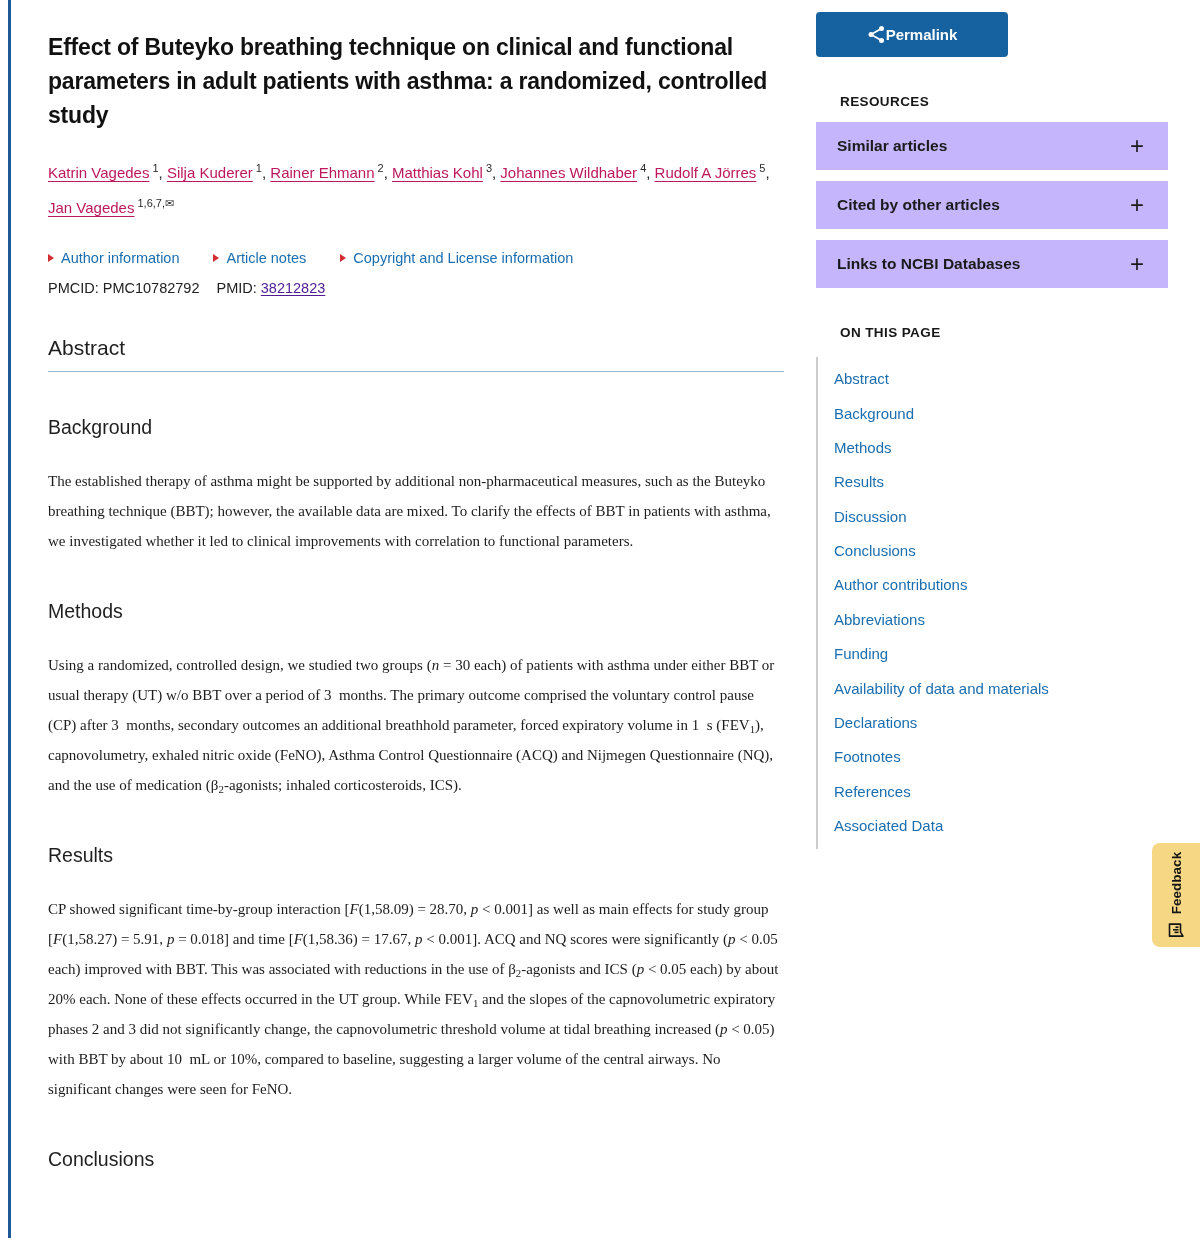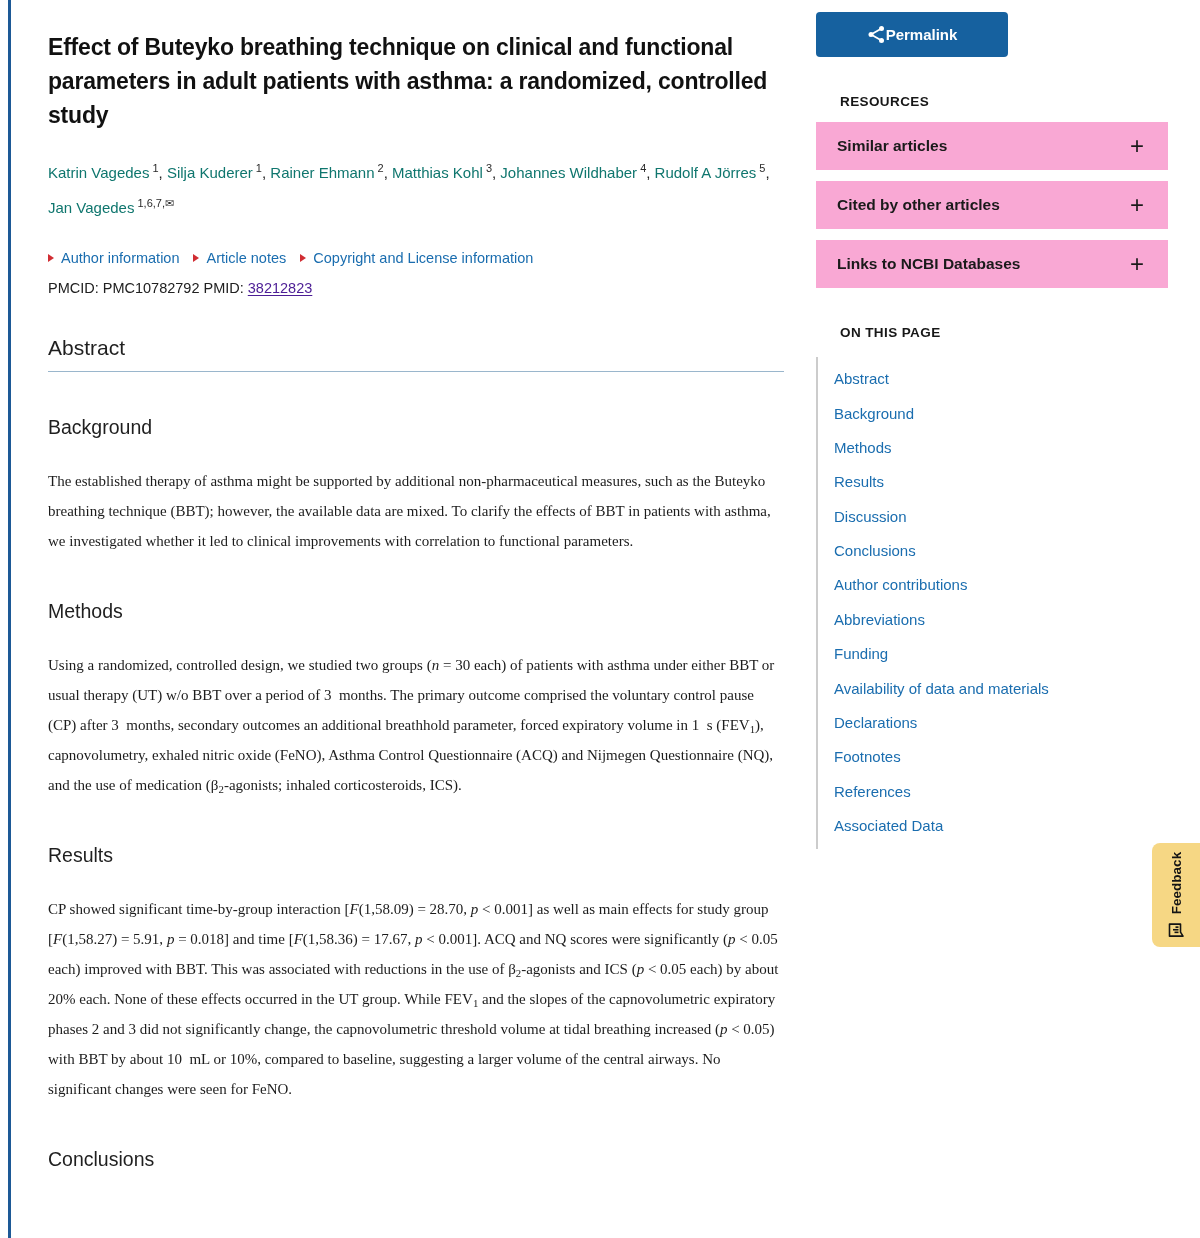--- a/index.html
+++ b/index.html
@@ -48,7 +48,7 @@
   .side-label { margin-top:37px; font-size:13.5px; font-weight:700; letter-spacing:0.4px; color:#171717;padding-left:24px; }
 
   .accordions { margin-top:13px; }
-  .accordion { height:48px; background:#f9a8d4; margin-bottom:11px; display:flex; align-items:center;
+  .accordion { height:48px; background:#c4b5fd; margin-bottom:11px; display:flex; align-items:center;
     justify-content:space-between; padding:0 24px 0 21px; cursor:pointer; }
   .accordion .acc-label { font-size:15.5px; font-weight:700; color:#1a1a1a; }
   .accordion .plus { font-size:24px; font-weight:400; color:#1a1a1a; line-height:1; }

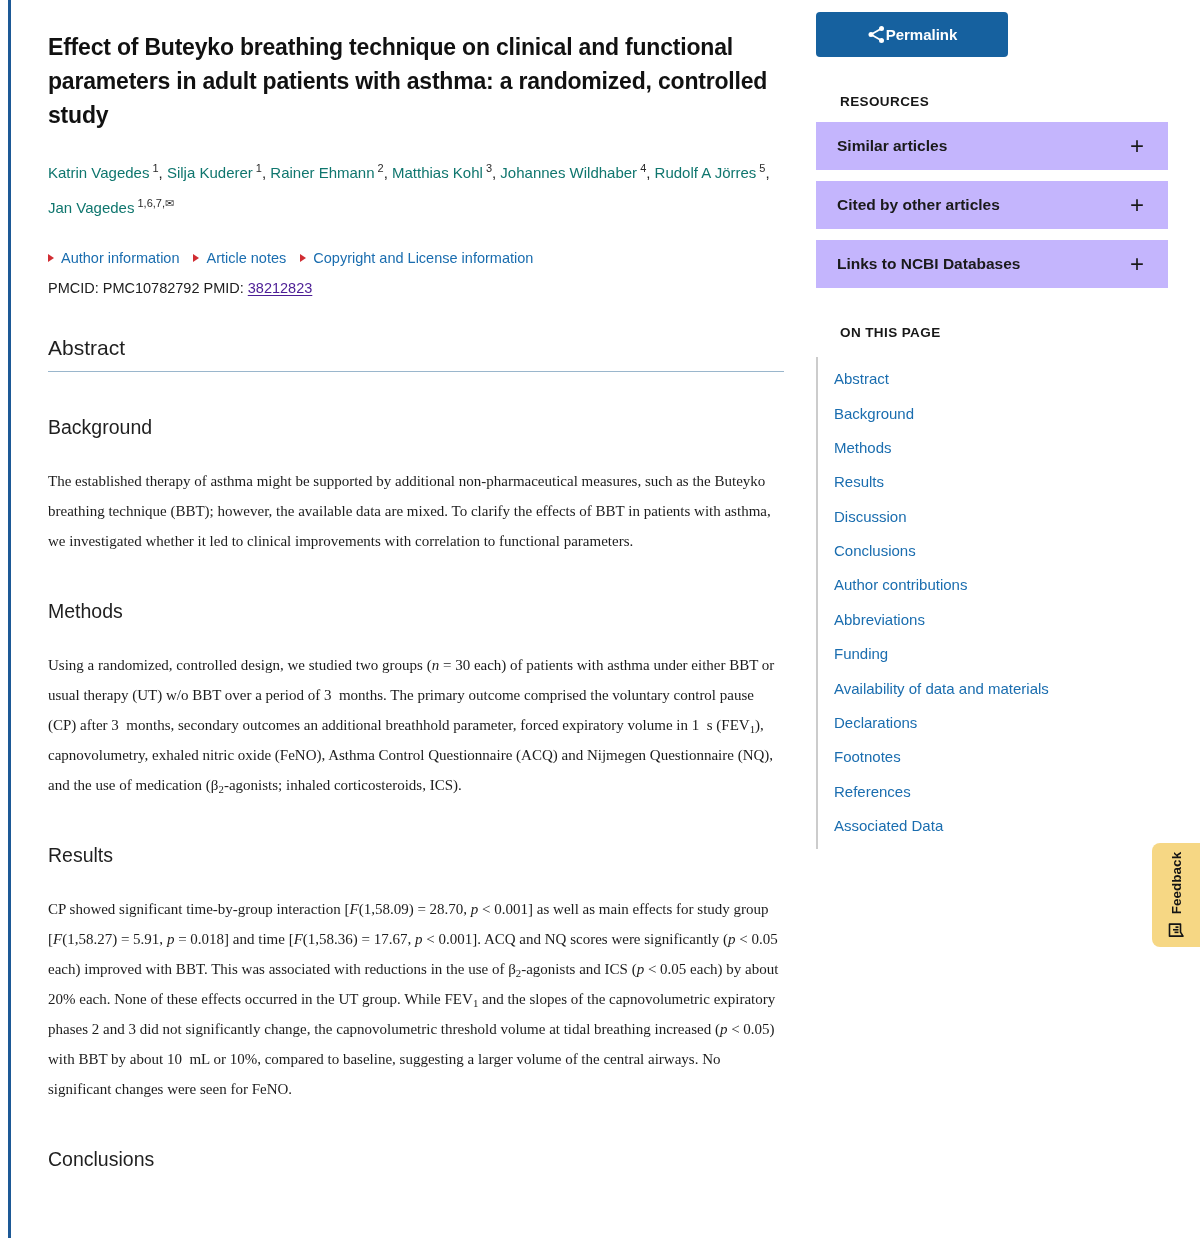--- a/index.html
+++ b/index.html
@@ -16,7 +16,7 @@
     letter-spacing:-0.2px; color:#111; }
 
   .authors { margin-top:21px; font-size:15px; line-height:31px; color:#212121; }
-  .authors a { color:#0f766e; text-underline-offset:3px; text-decoration-thickness:1px; }
+  .authors a { color:#be185d; text-decoration:underline; text-underline-offset:3px; text-decoration-thickness:1px; }
   .authors sup { font-size:11px; margin-left:3px; color:#2a2a2a; }
 
   .meta-row { margin-top:27px; display:flex; gap:14px; align-items:flex-end; font-size:14.5px; }

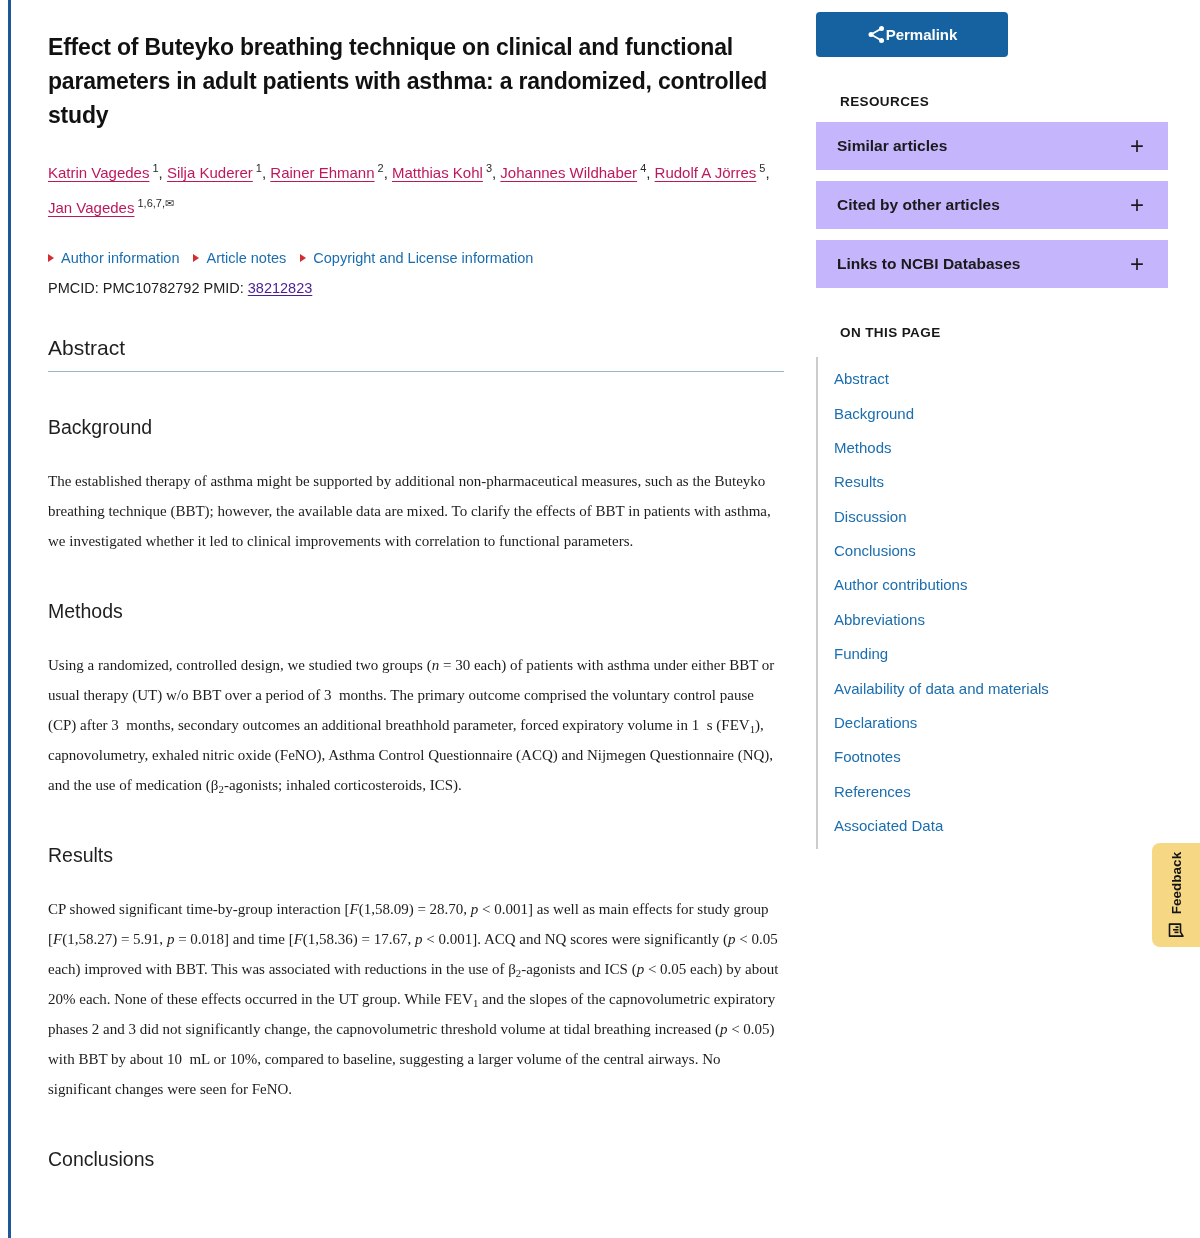--- a/index.html
+++ b/index.html
@@ -19,7 +19,7 @@
   .authors a { color:#be185d; text-decoration:underline; text-underline-offset:3px; text-decoration-thickness:1px; }
   .authors sup { font-size:11px; margin-left:3px; color:#2a2a2a; }
 
-  .meta-row { margin-top:27px; display:flex; gap:14px; align-items:flex-end; font-size:14.5px; }
+  .meta-row { margin-top:27px; display:flex; gap:34px; align-items:flex-end; font-size:14.5px; }
   .meta-item { display:flex; align-items:center; gap:7px; color:#1a6daf; }
   .tri { width:0; height:0; border-top:4.5px solid transparent; border-bottom:4.5px solid transparent;
     border-left:6px solid #d12d33; display:inline-block; }

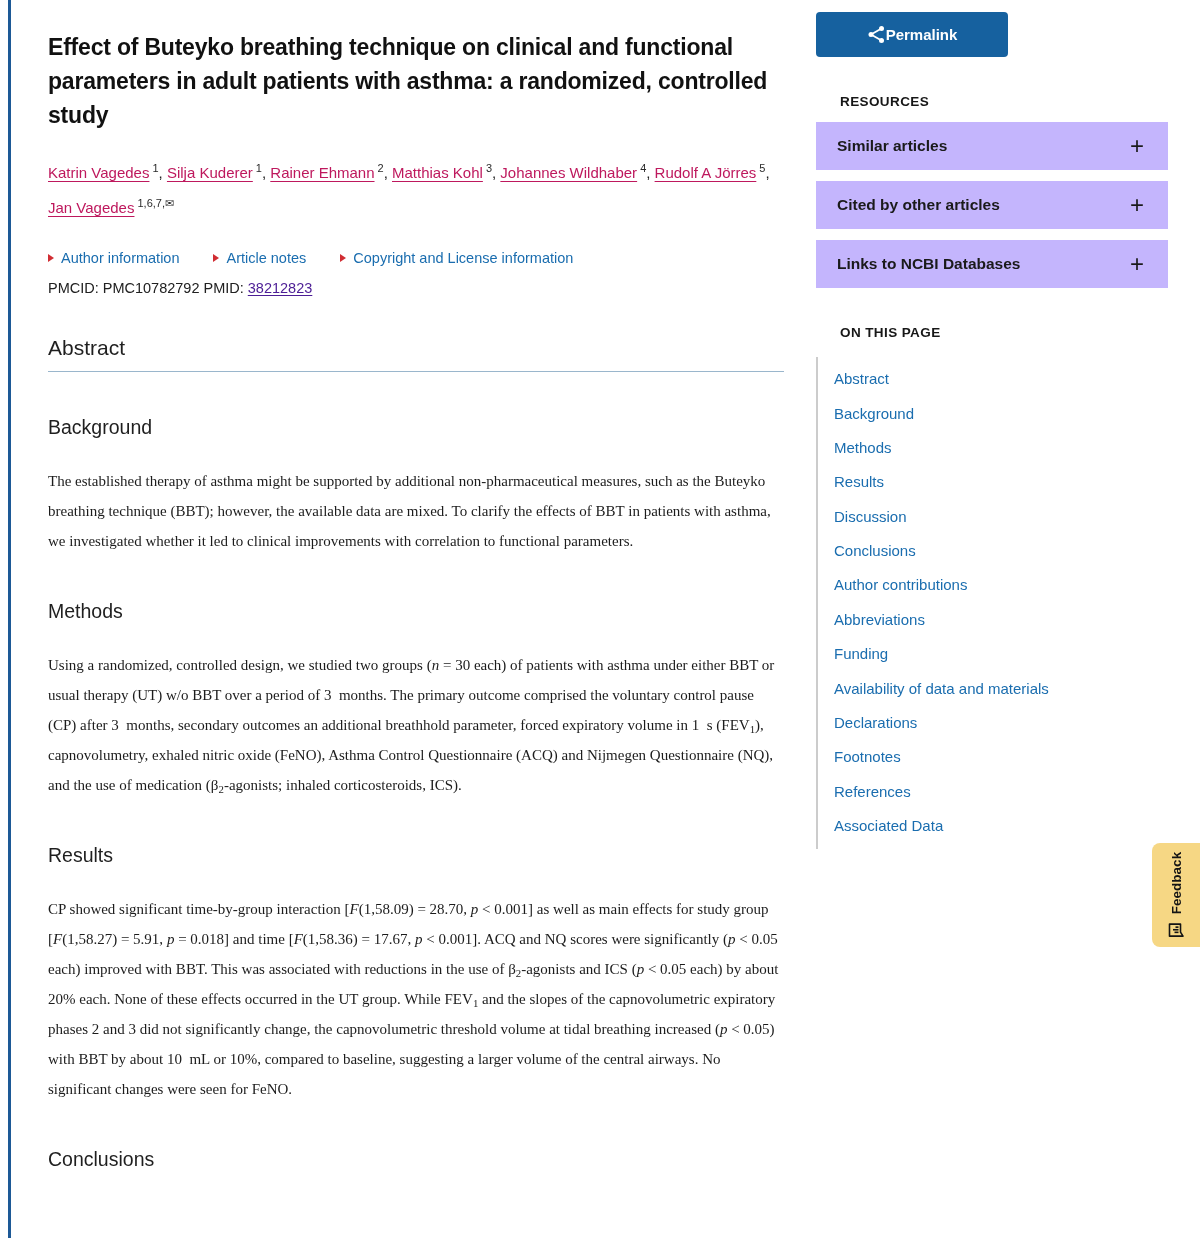--- a/index.html
+++ b/index.html
@@ -26,7 +26,7 @@
 
   .ids-row { margin-top:14px; font-size:14.5px; color:#212121; }
   .ids-row .pmcid-val { margin-left:4px; }
-  .ids-row .pmid-label { margin-left:4px; }
+  .ids-row .pmid-label { margin-left:17px; }
   .ids-row a { color:#4c1d95; text-decoration:underline; text-underline-offset:2px; margin-left:4px; }
 
   h1.abstract-h { margin-top:40px; font-size:21px; font-weight:400; color:#1f1f1f;

